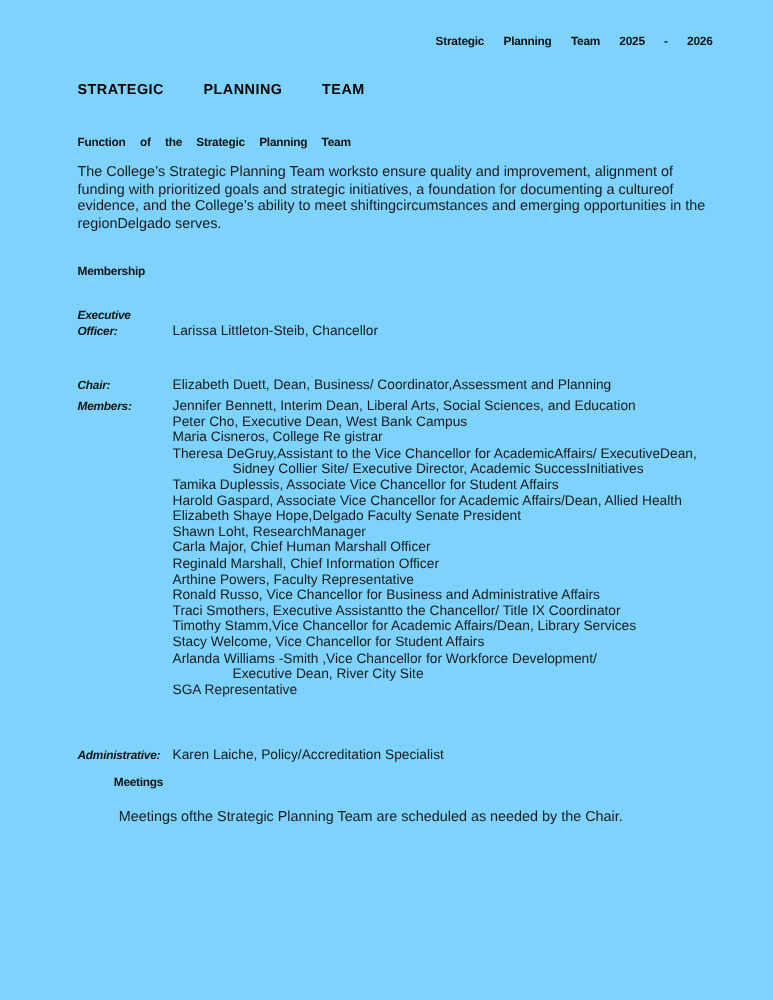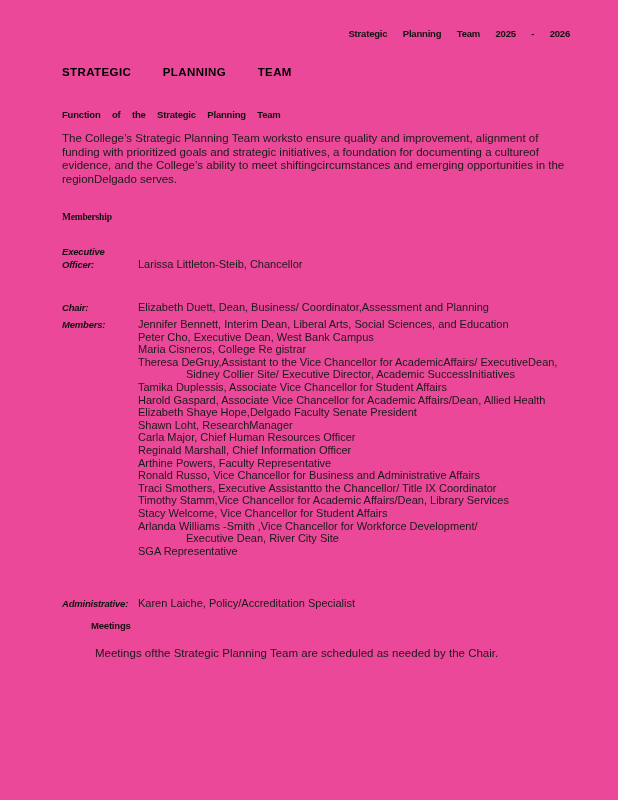--- a/index.html
+++ b/index.html
@@ -11,7 +11,7 @@
     position: relative;
     width: 618px;
     height: 800px;
-    background: #ec4899;
+    background: #7dd3fc;
     color: #1a1a1a;
     font-family: "Liberation Sans", sans-serif;
     overflow: hidden;

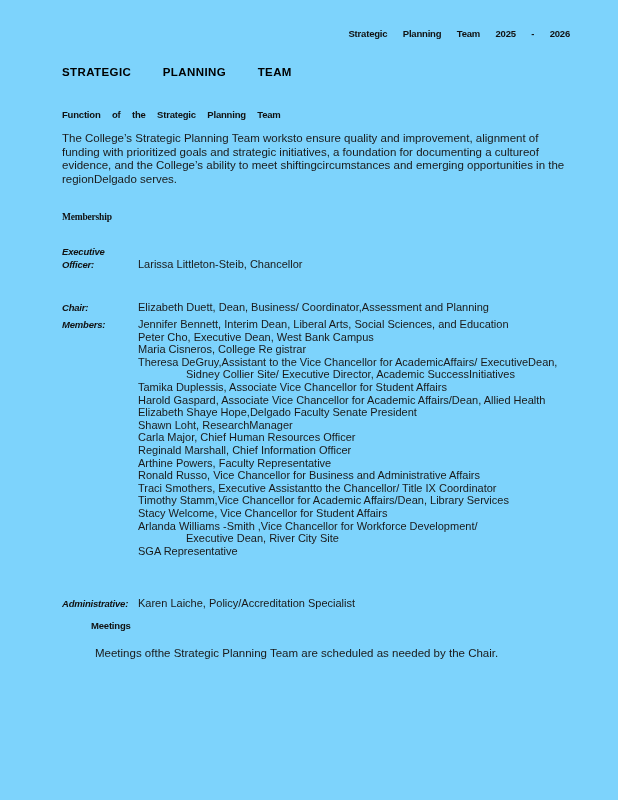--- a/index.html
+++ b/index.html
@@ -56,7 +56,6 @@
   }
   .membership-heading {
     margin-top: 26px;
-    font-family: Liberation Serif, serif;
   }
   .role-row {
     display: flex;

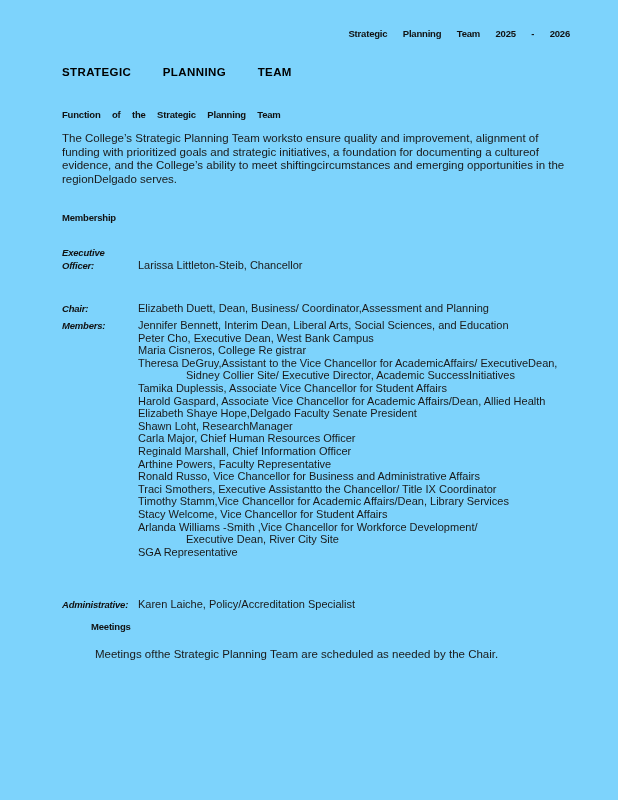--- a/index.html
+++ b/index.html
@@ -138,7 +138,7 @@
         <div class="member-line">Harold Gaspard, Associate Vice Chancellor for Academic Affairs/Dean, Allied Health</div>
         <div class="member-line">Elizabeth Shaye Hope,Delgado Faculty Senate President</div>
         <div class="member-line">Shawn Loht, ResearchManager</div>
-        <div class="member-line">Carla Major, Chief Human Resources Officer</div>
+        <div class="member-line">Carla Major, Chief Human Marshall Officer</div>
         <div class="member-line">Reginald Marshall, Chief Information Officer</div>
         <div class="member-line">Arthine Powers, Faculty Representative</div>
         <div class="member-line">Ronald Russo, Vice Chancellor for Business and Administrative Affairs</div>

